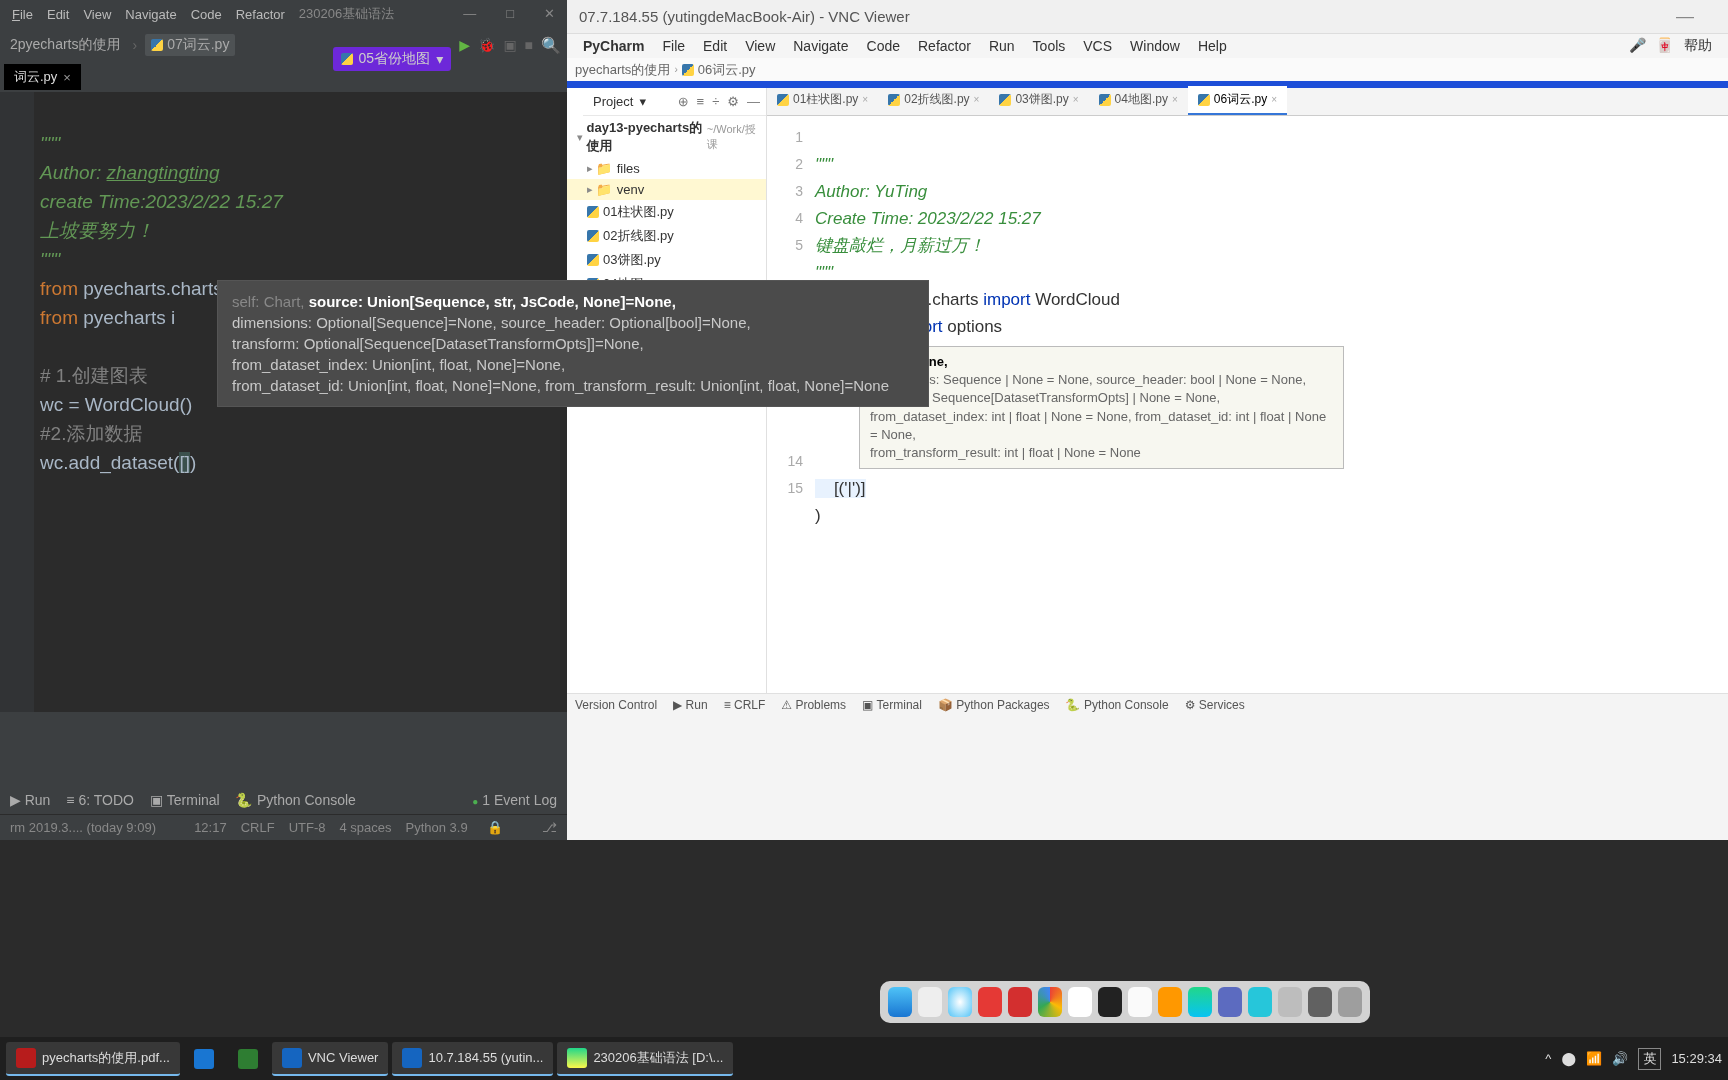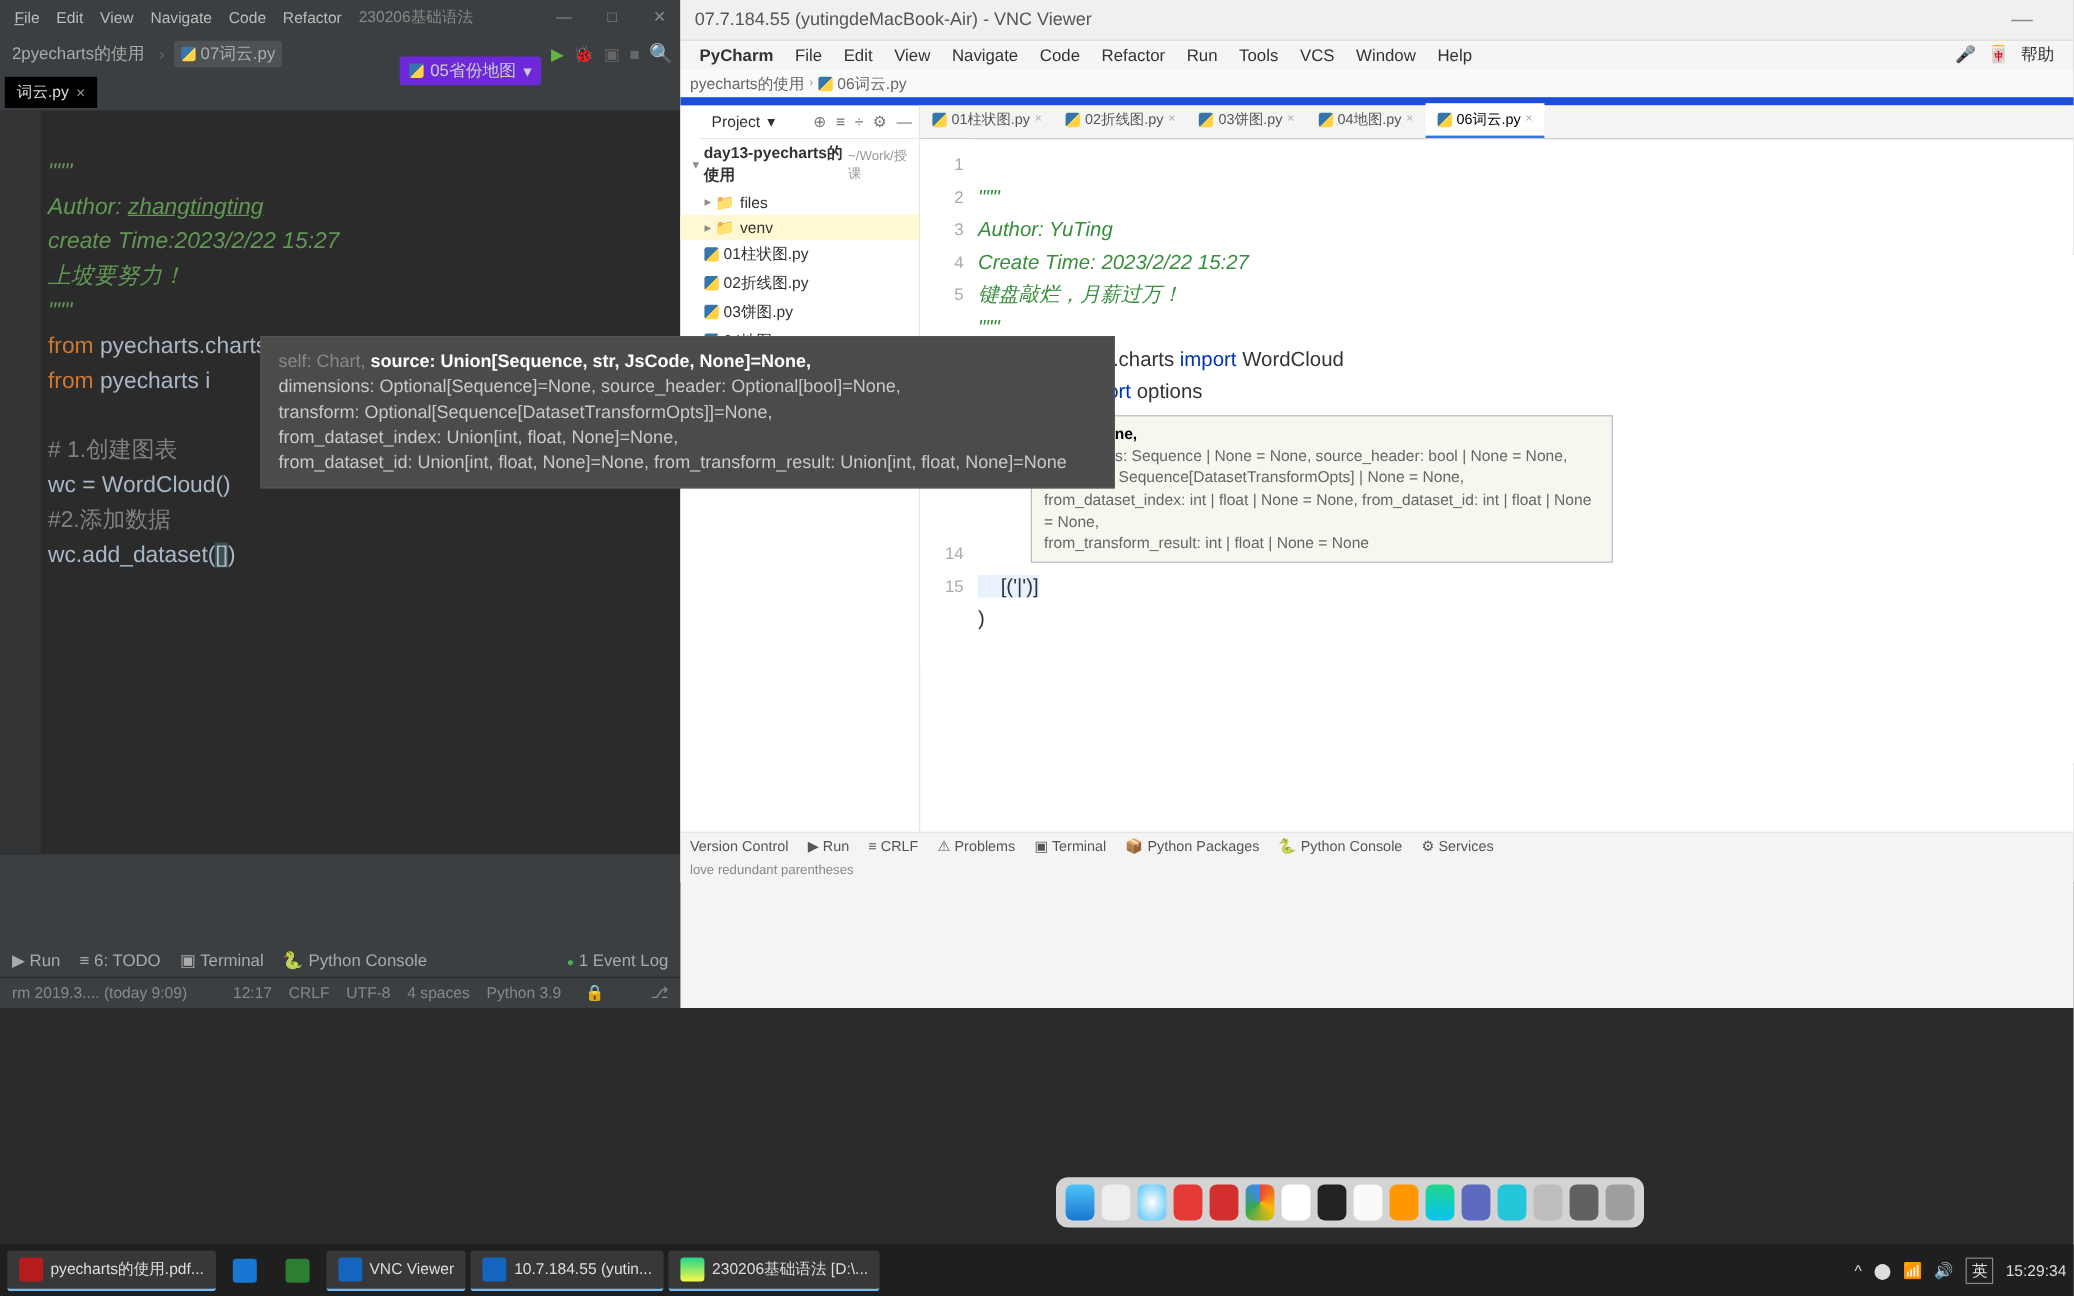--- a/index.html
+++ b/index.html
@@ -362,9 +362,6 @@
     <span>🐍 <span>Python Console</span></span>
     <span>⚙ <span>Services</span></span>
   </div>
-  <div class="mac-status-msg">
-    <span>love redundant parentheses</span>
-  </div>
 </div>
 
 <div class="mac-dock">

